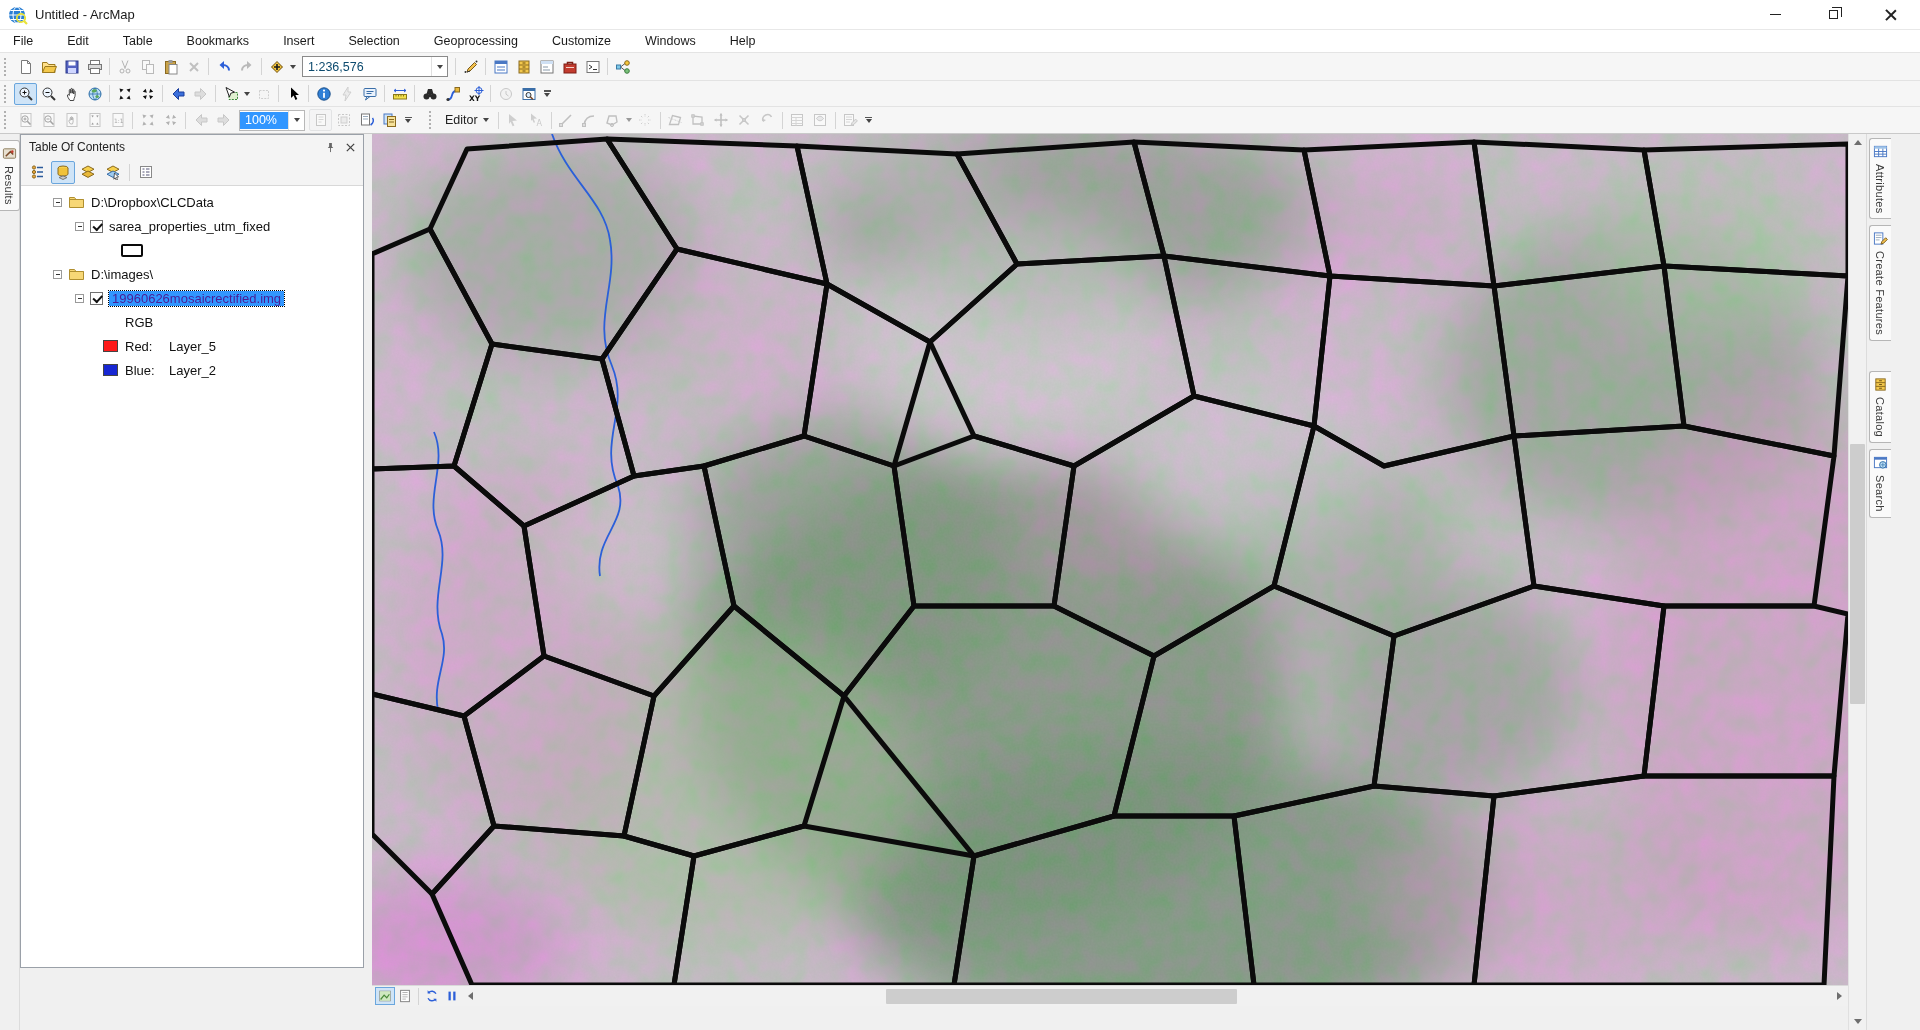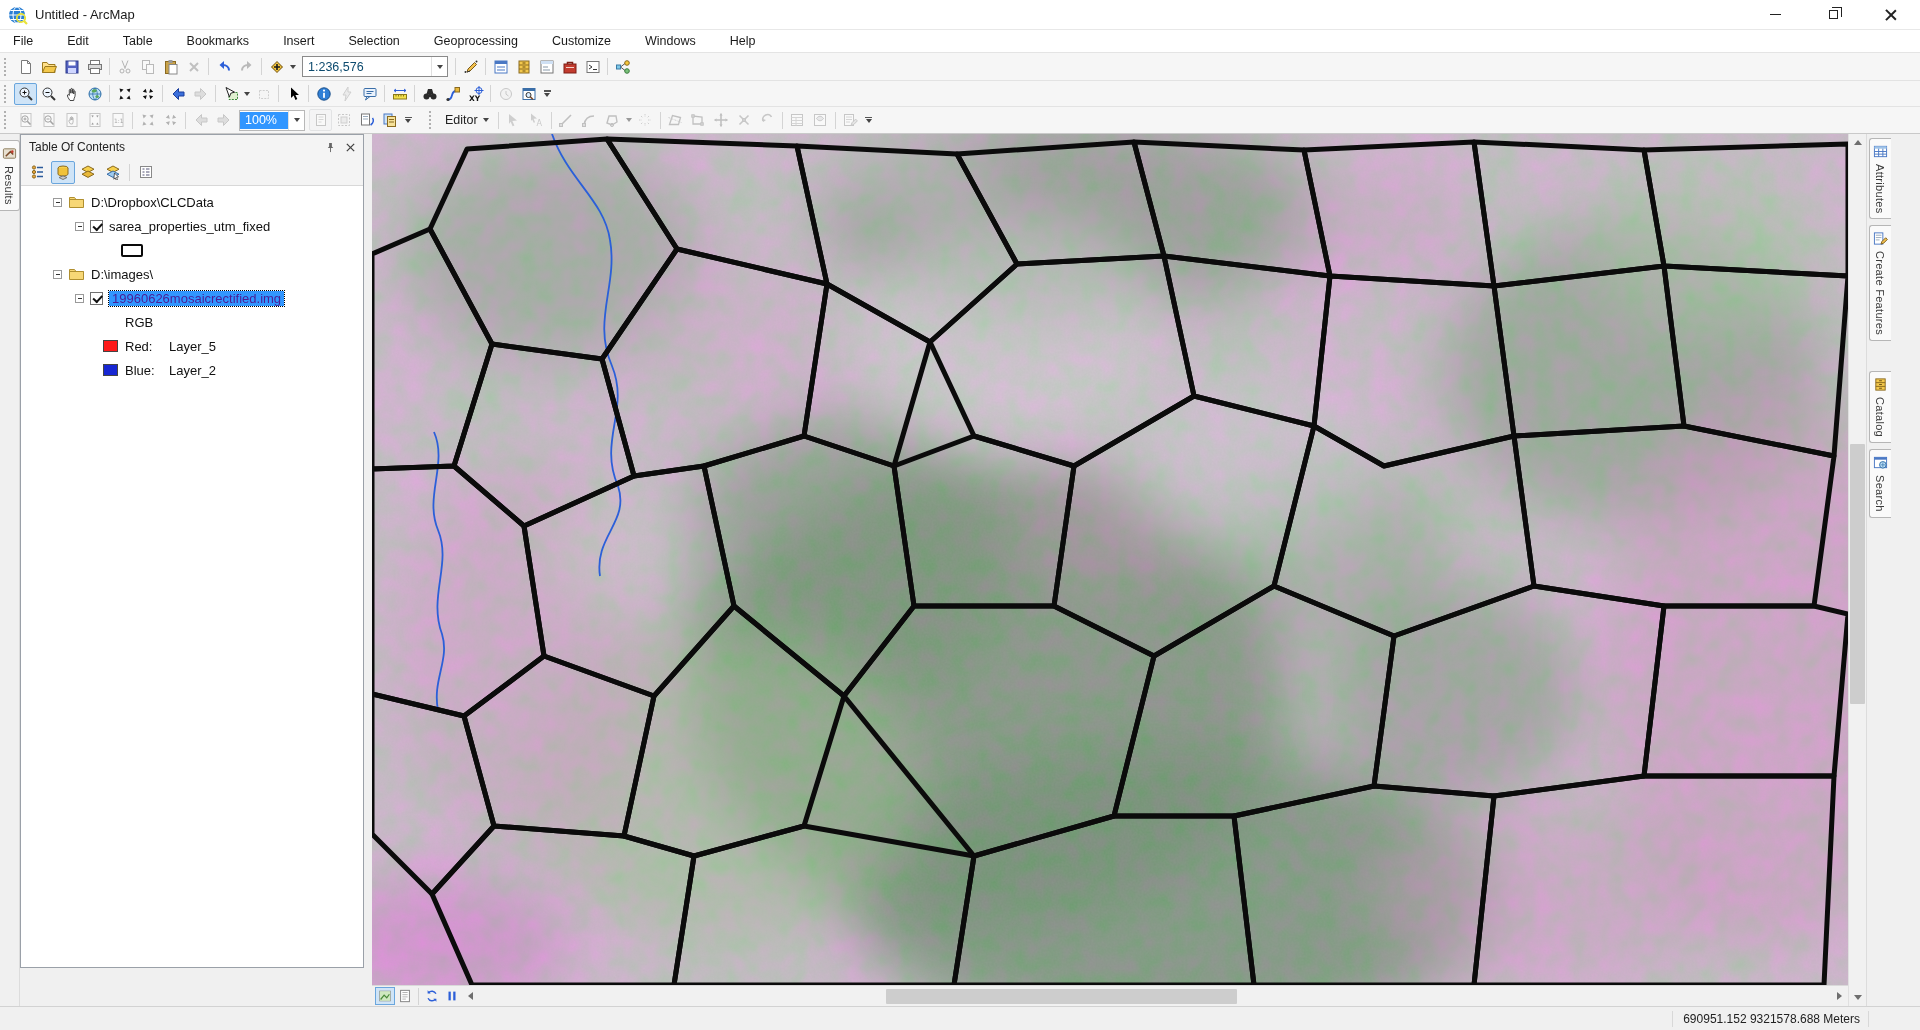--- a/index.html
+++ b/index.html
@@ -930,11 +930,6 @@
     </div>
   </div>
 
-  <div class="statusbar">
-    <span class="status-sep"></span>
-    <span class="coords">690951.152  9321578.688 Meters</span>
-    <span class="status-endpanel"></span>
-  </div>
 
 </div>
 

